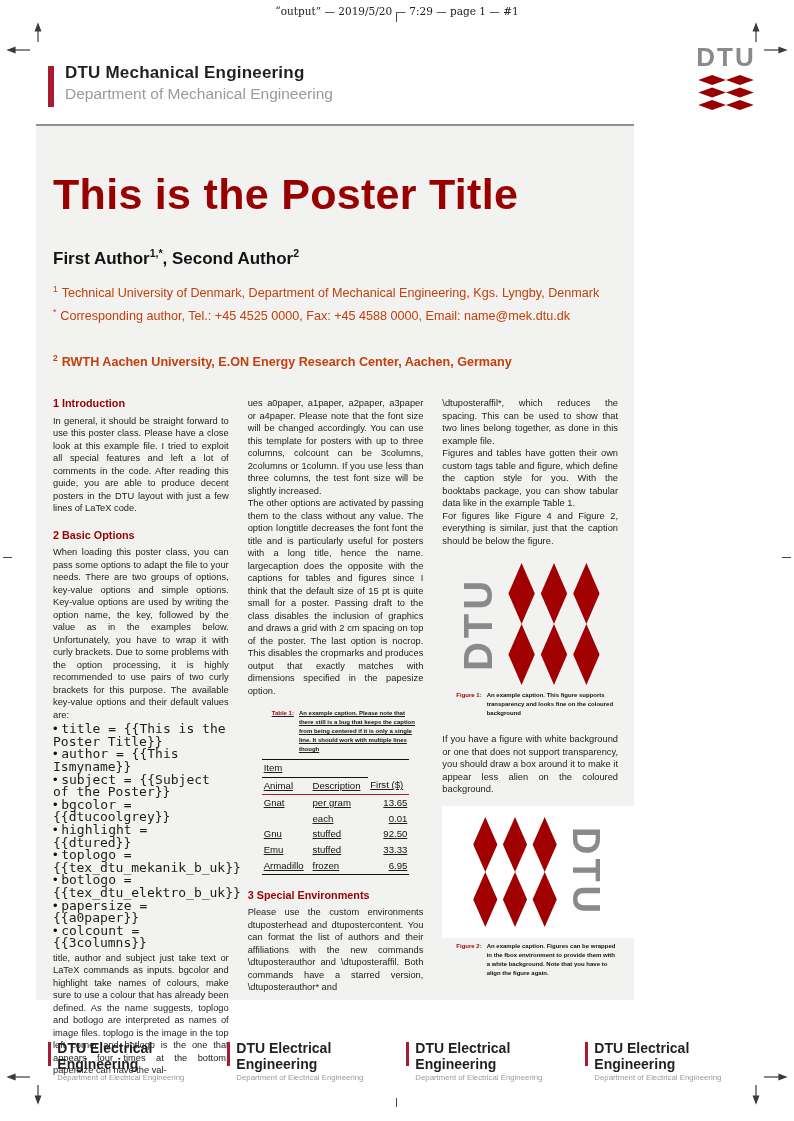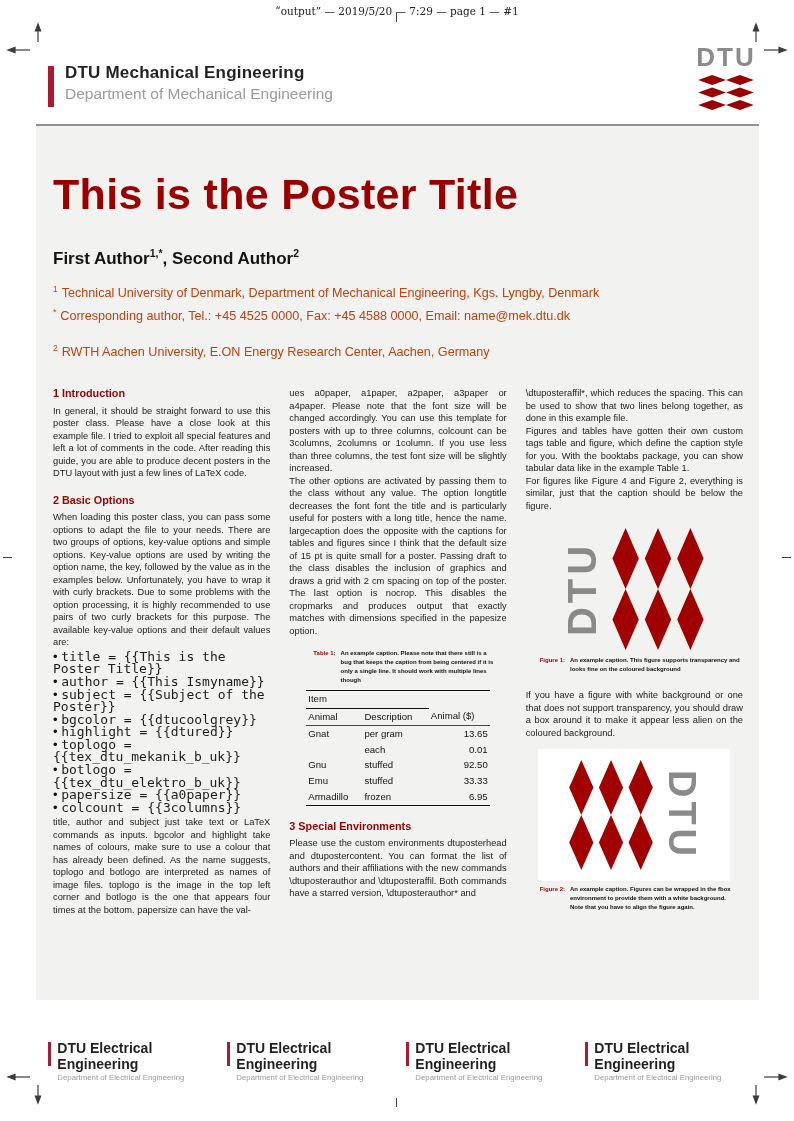--- a/index.html
+++ b/index.html
@@ -32,7 +32,7 @@
   .dtu-corner svg{margin-top:4px;}
 
   
-  .poster{position:absolute;top:124px;left:36px;width:723px;height:876px;
+  .poster{position:absolute;top:124px;left:36px;width:598px;height:876px;
           background:#f2f2f0;border-top:2px solid #909090;box-sizing:border-box;}
   .title{margin:44px 0 0 17px;font-size:43px;font-weight:bold;color:#990000;letter-spacing:.3px;}
   .authors{margin:28px 0 0 17px;font-size:17px;font-weight:bold;color:#141414;}

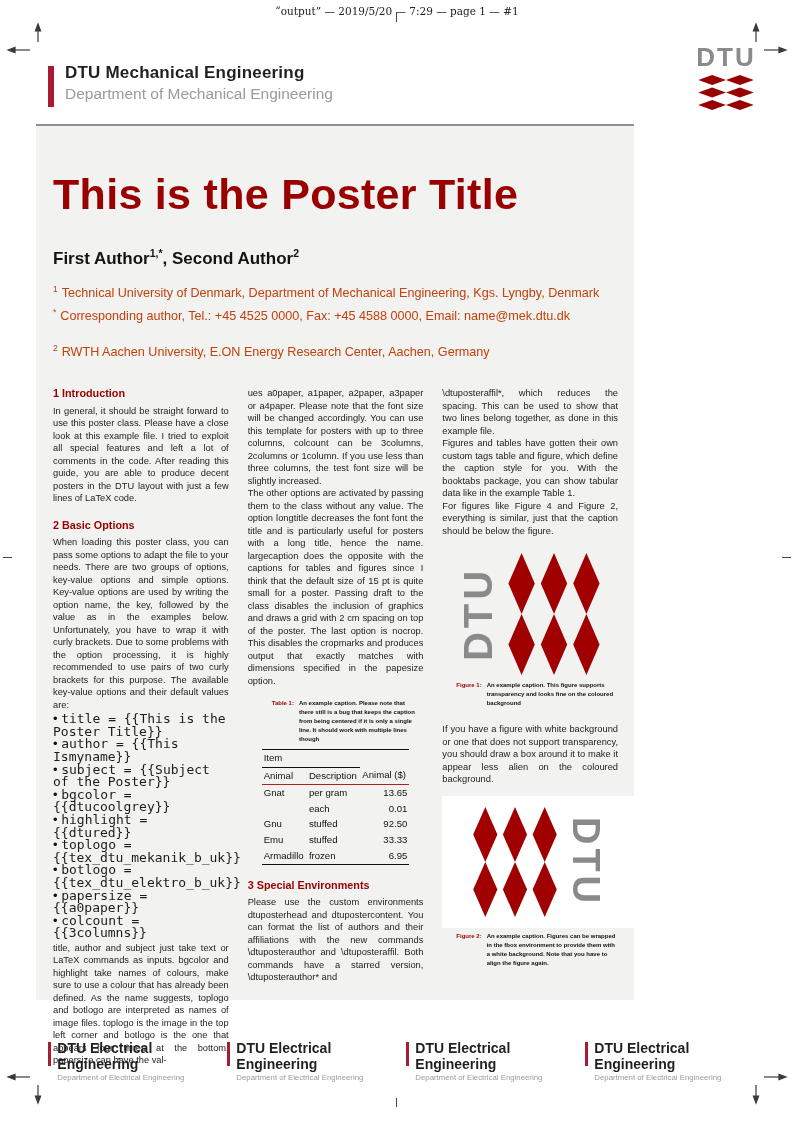--- a/index.html
+++ b/index.html
@@ -40,7 +40,7 @@
   .affils{margin:11px 0 0 17px;font-size:12.6px;color:#c2410c;}
   .affil{line-height:19px;}
   .affil sup{font-size:8.5px;margin-right:4px;}
-  .affil.spaced{margin-top:13px;}
+  .affil.spaced{margin-top:23px;font-weight:bold;}
 
   .cols{display:flex;gap:19px;margin:25px 16px 0 17px;}
   .col{flex:1;min-width:0;font-size:9.3px;line-height:12.5px;text-align:justify;color:#1c1c1c;}

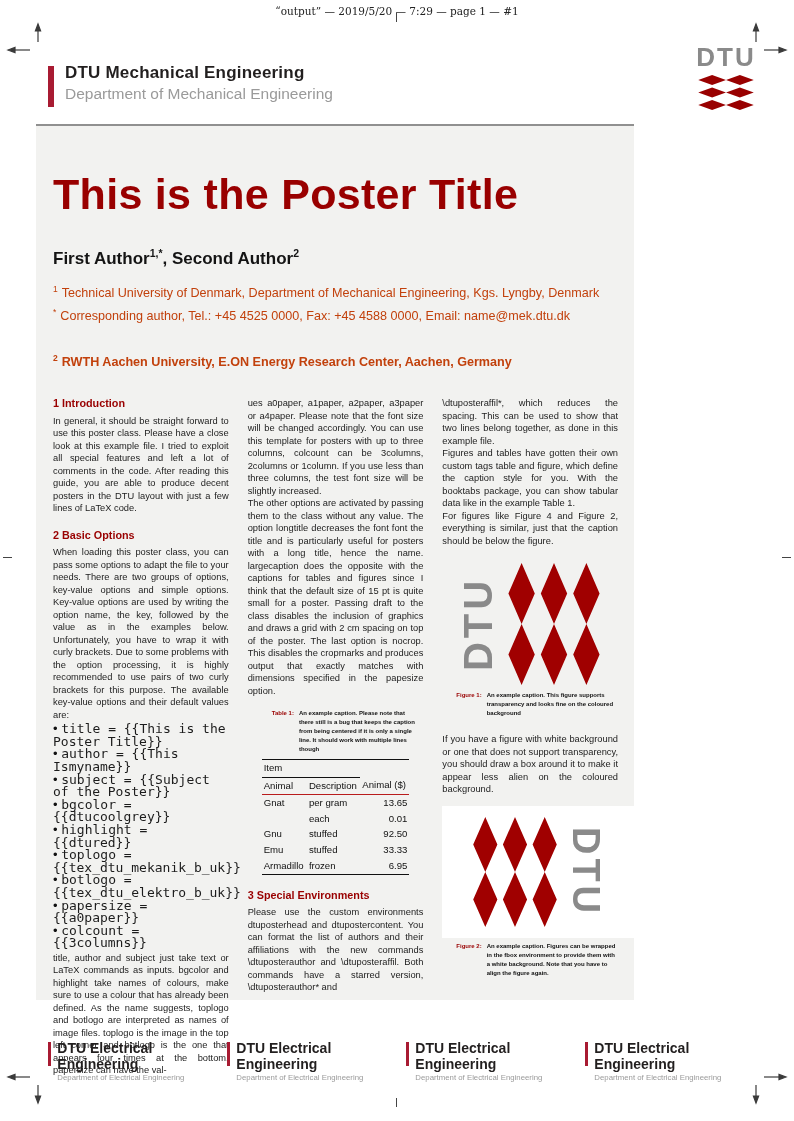--- a/index.html
+++ b/index.html
@@ -53,7 +53,7 @@
   ul.opts li::before{content:"\2022\00a0";font-family:"Liberation Sans",sans-serif;color:#111;}
 
   
-  .tblwrap{margin:12px 2px 4px 2px;}
+  .tblwrap{margin:12px 2px 4px 2px;text-decoration:underline;}
   .caption{display:flex;gap:5px;font-size:6px;line-height:9px;margin:0 6px 5px 22px;text-align:left;}
   .caption .lab{color:#990000;font-weight:bold;white-space:nowrap;}
   .caption .txt{color:#111;font-weight:bold;}

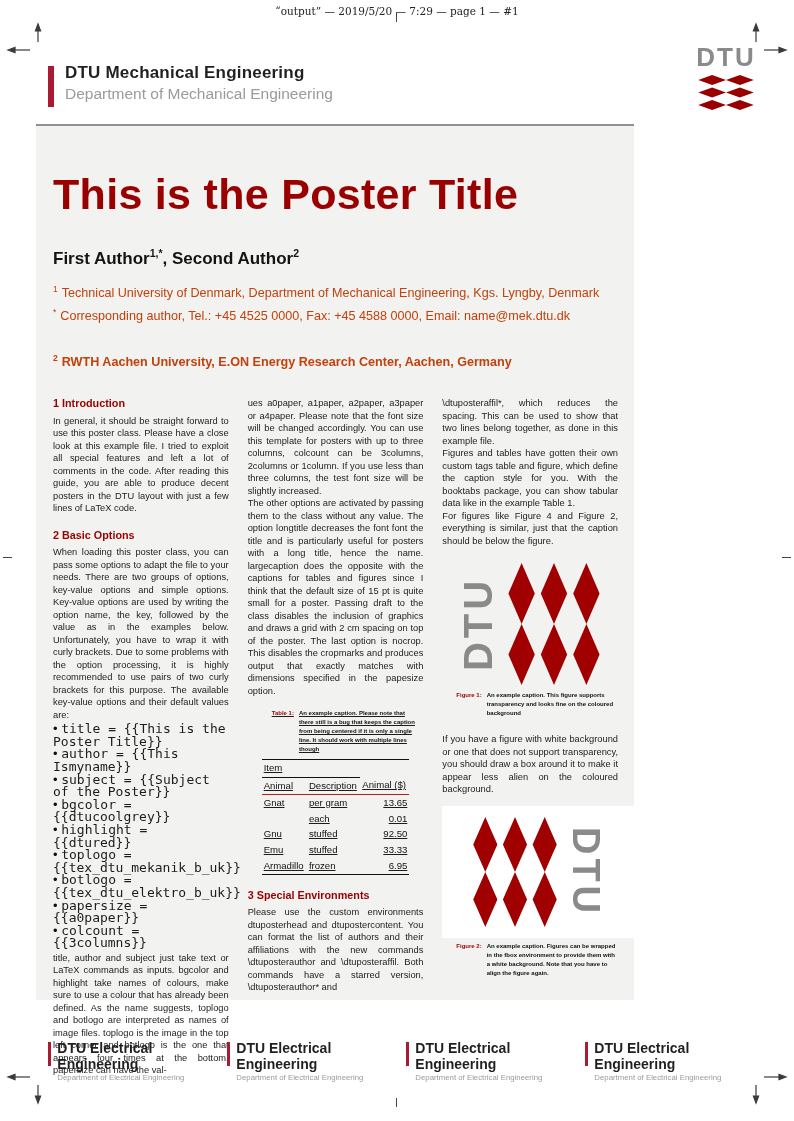--- a/index.html
+++ b/index.html
@@ -206,7 +206,7 @@
               <tr class="headrow">
                 <th>Animal</th>
                 <th>Description</th>
-                <th class="num">Animal ($)</th>
+                <th class="num">First ($)</th>
               </tr>
             </thead>
             <tbody>

